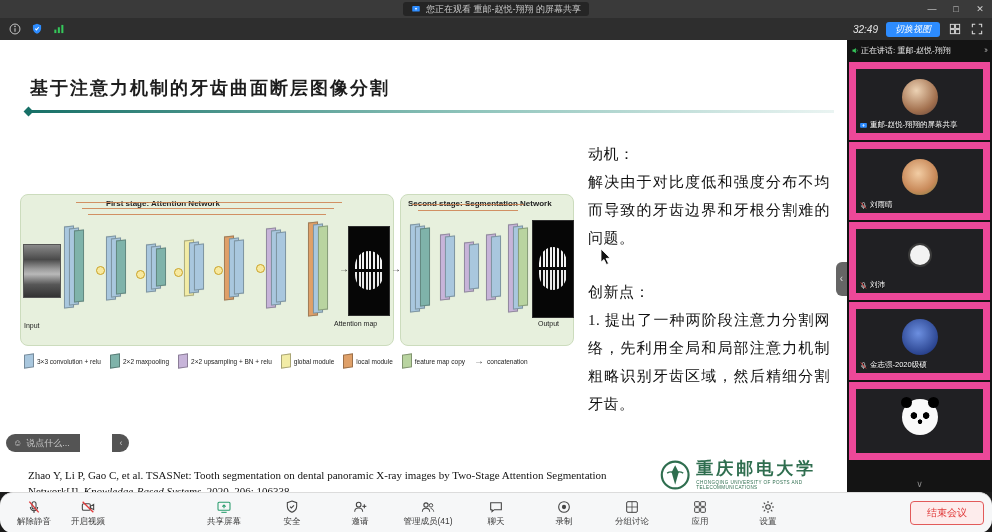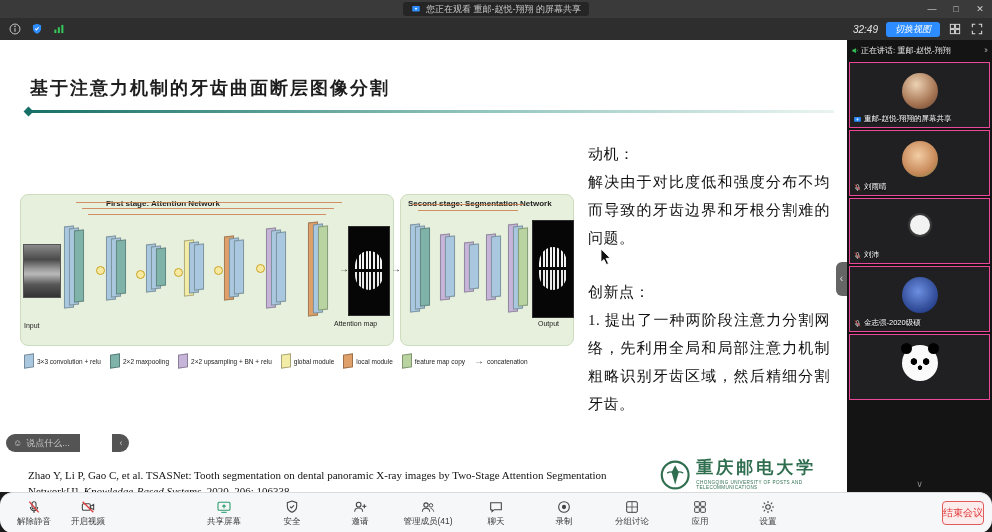--- a/index.html
+++ b/index.html
@@ -68,7 +68,7 @@
   .speak-row .ic{width:9px;height:9px;flex:none;}
   .hide-panel{margin-left:auto;color:#9a9a9a;font-size:9px;letter-spacing:-2px;padding-right:2px;}
   .tiles{flex:1;display:flex;flex-direction:column;gap:2px;padding:2px;overflow:hidden;}
-  .tile{position:relative;height:64px;background:#202023;border:1px solid #ec4899;flex:none;text-align:center;}
+  .tile{position:relative;height:64px;background:#202023;border:7px solid #ec4899;flex:none;text-align:center;}
   .avatar{position:absolute;left:50%;top:10px;transform:translateX(-50%);width:36px;height:36px;border-radius:50%;}
   .av-photo{background:radial-gradient(circle at 40% 32%,#ecd2b4,#a3714f 62%,#5d4037);}
   .av-anime-purple{background:radial-gradient(circle at 50% 38%,#d4c2ee,#8472bd 68%,#4a3f78);}

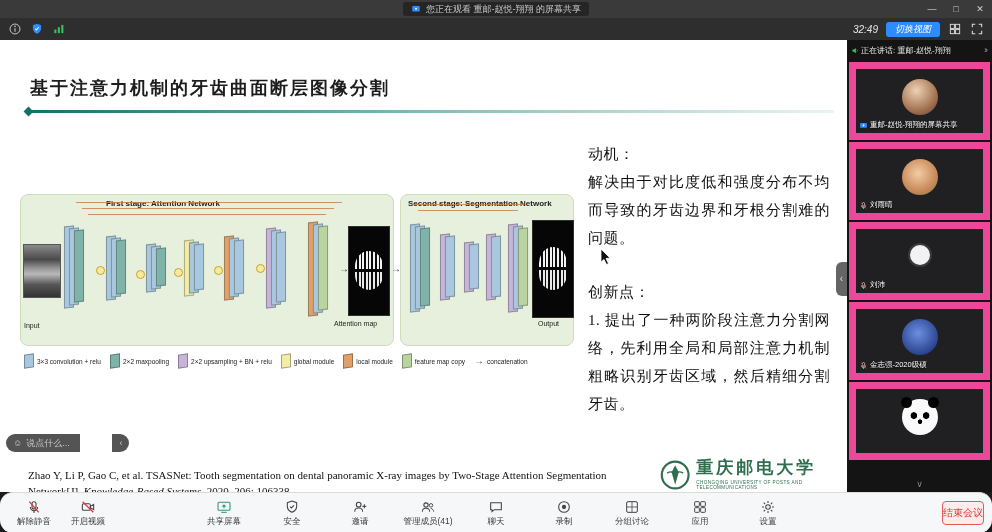--- a/index.html
+++ b/index.html
@@ -55,7 +55,7 @@
   .citation{position:absolute;left:28px;top:428px;width:600px;font-family:"Liberation Serif",serif;font-size:11px;color:#111;line-height:1.45;}
 
   .univ{position:absolute;left:660px;top:418px;display:flex;align-items:center;gap:6px;}
-  .univ-zh{font-family:Liberation Mono, monospace;font-size:17px;font-weight:bold;color:#2f6e4f;letter-spacing:3px;line-height:18px;}
+  .univ-zh{font-family:Liberation Sans, sans-serif;font-size:17px;font-weight:bold;color:#2f6e4f;letter-spacing:3px;line-height:18px;}
   .univ-en{font-size:4.6px;color:#2f6e4f;letter-spacing:.4px;margin-top:2px;}
 
   .chat-pill{position:absolute;left:6px;top:394px;height:18px;background:rgba(60,60,60,.88);color:#c9c9c9;font-size:9px;display:flex;align-items:center;gap:4px;padding:0 10px 0 7px;border-radius:9px 0 0 9px;}

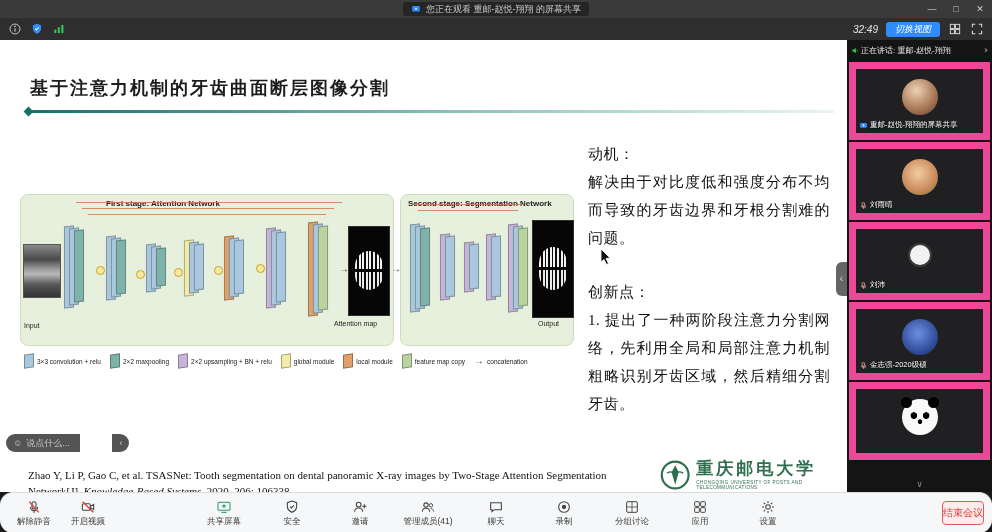--- a/index.html
+++ b/index.html
@@ -89,7 +89,7 @@
   .dock-item{width:52px;display:flex;flex-direction:column;align-items:center;gap:1px;cursor:default;}
   .dock-item .ic{width:16px;height:16px;}
   .dock-label{font-size:8.5px;color:#3a3a3a;white-space:nowrap;}
-  .end-btn{margin-left:auto;background:#fdecec;border:1px solid #e25a5a;color:#e03a3a;font-size:10px;padding:4px 0;border-radius:4px;}
+  .end-btn{margin-left:auto;background:#fdecec;border:1px solid #e25a5a;color:#e03a3a;font-size:10px;padding:4px 16px;border-radius:4px;}
 </style>
 </head>
 <body>

